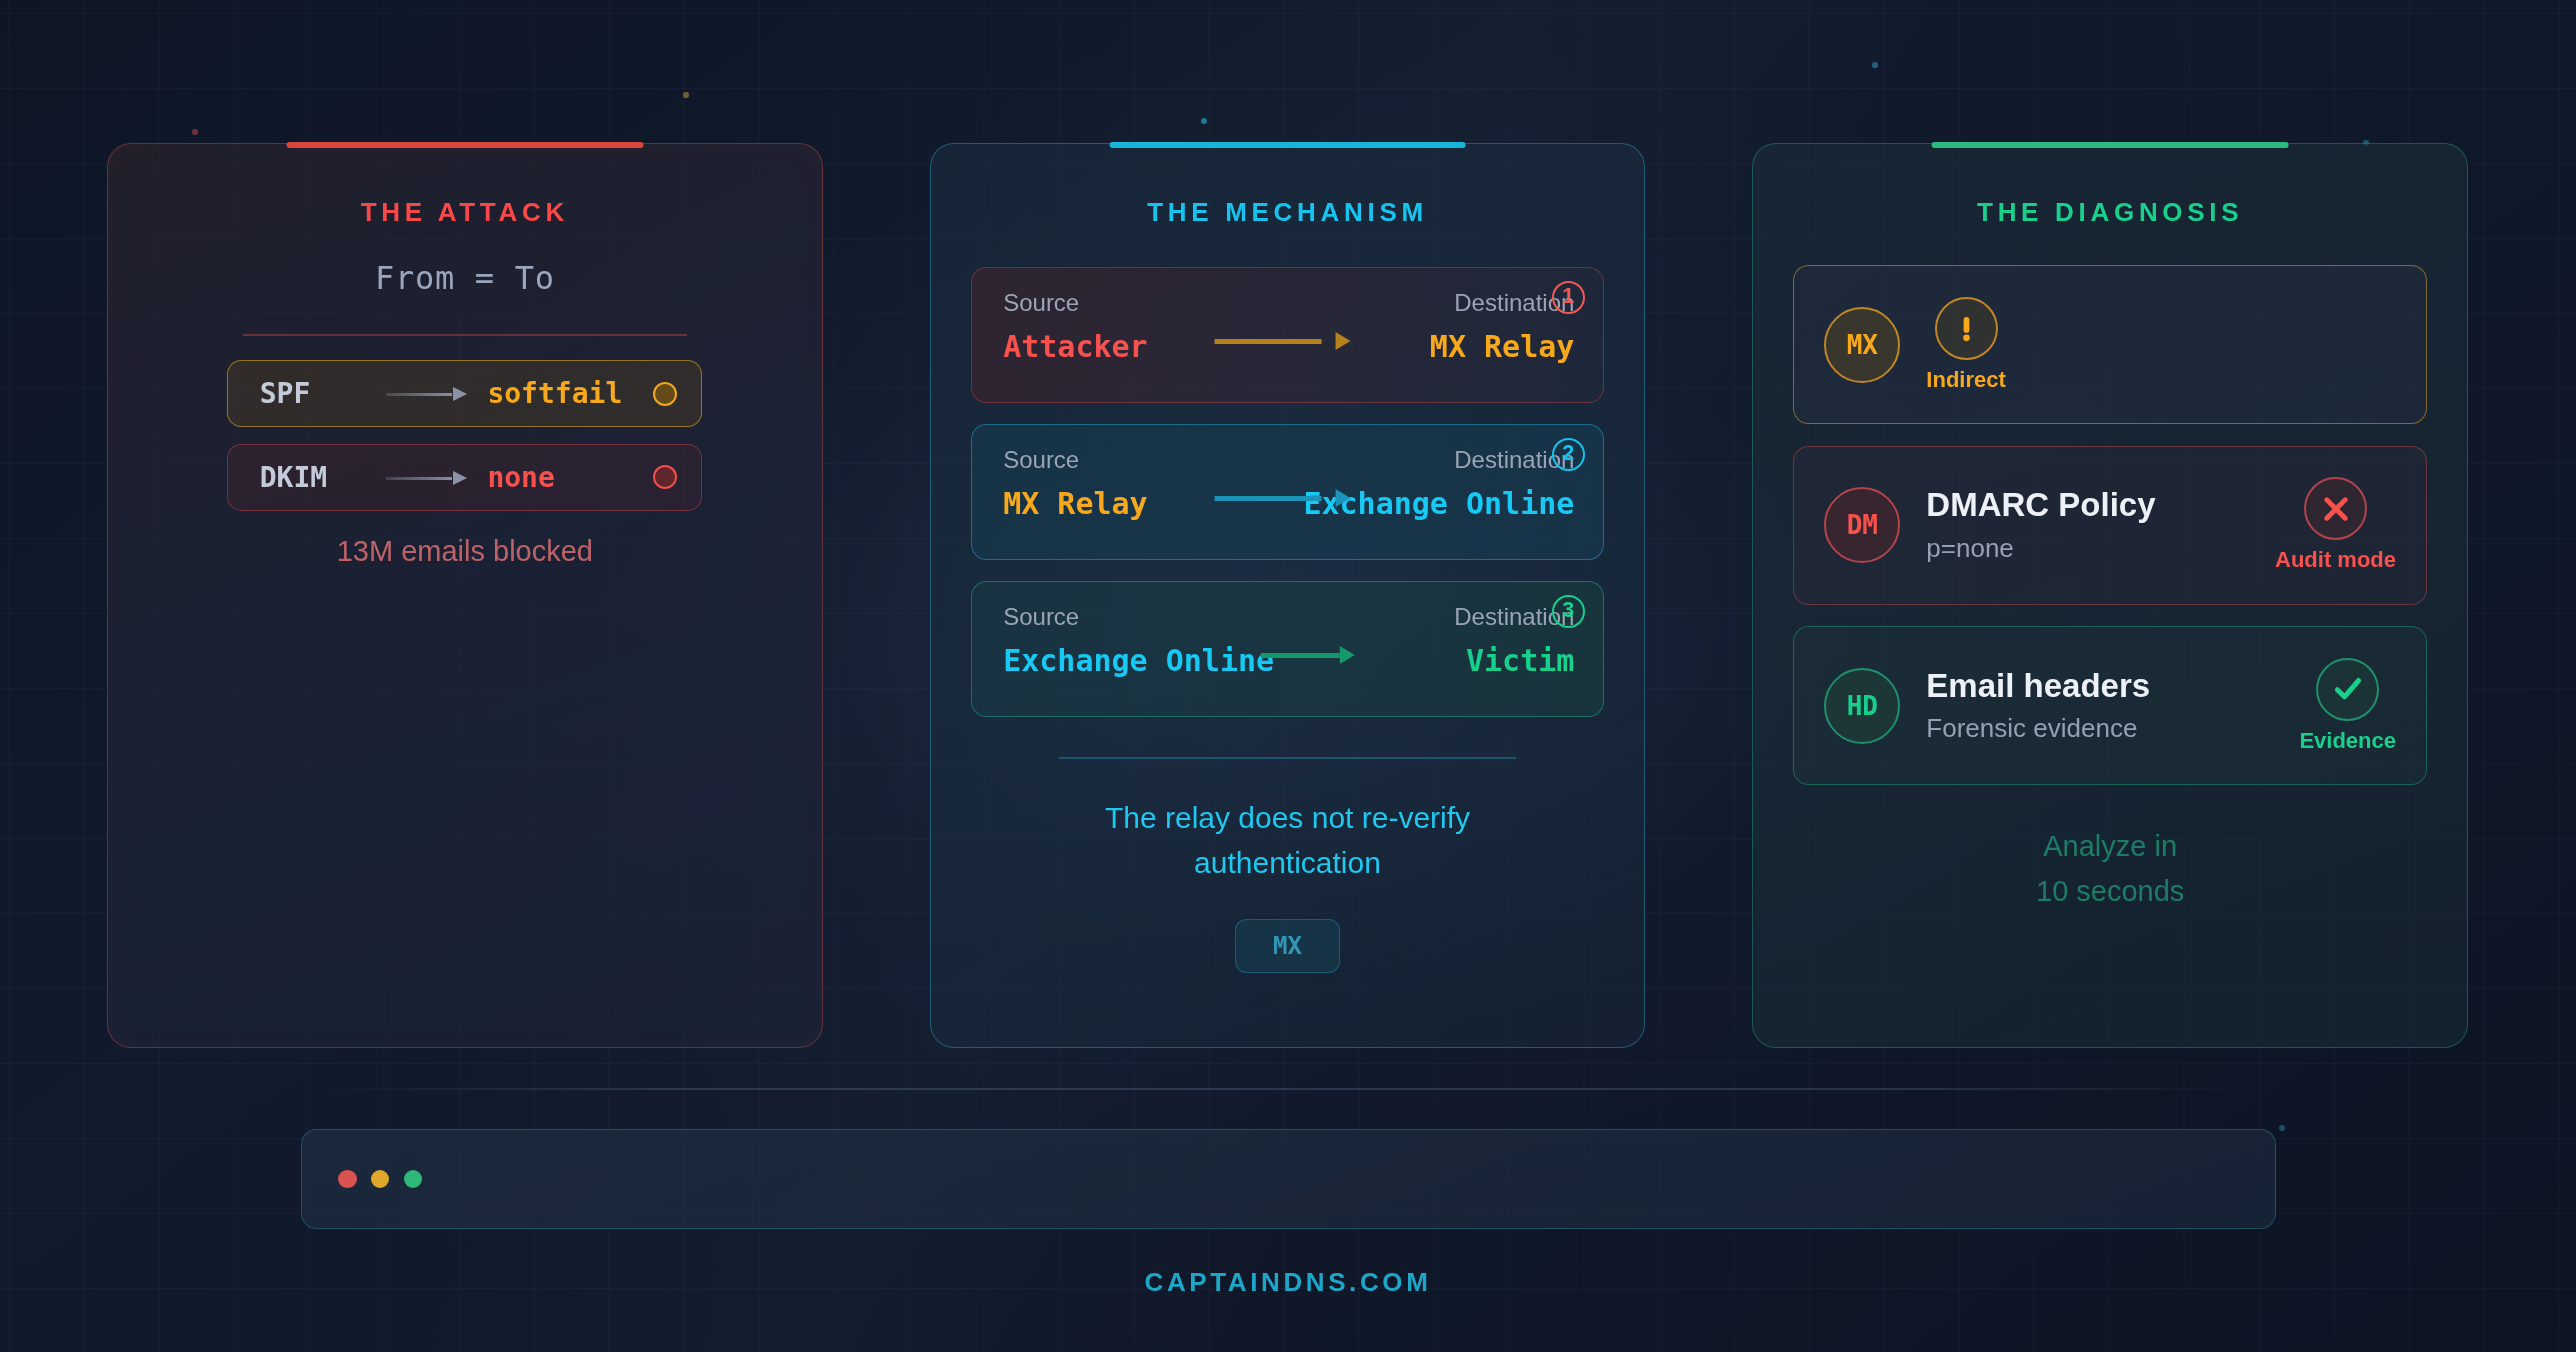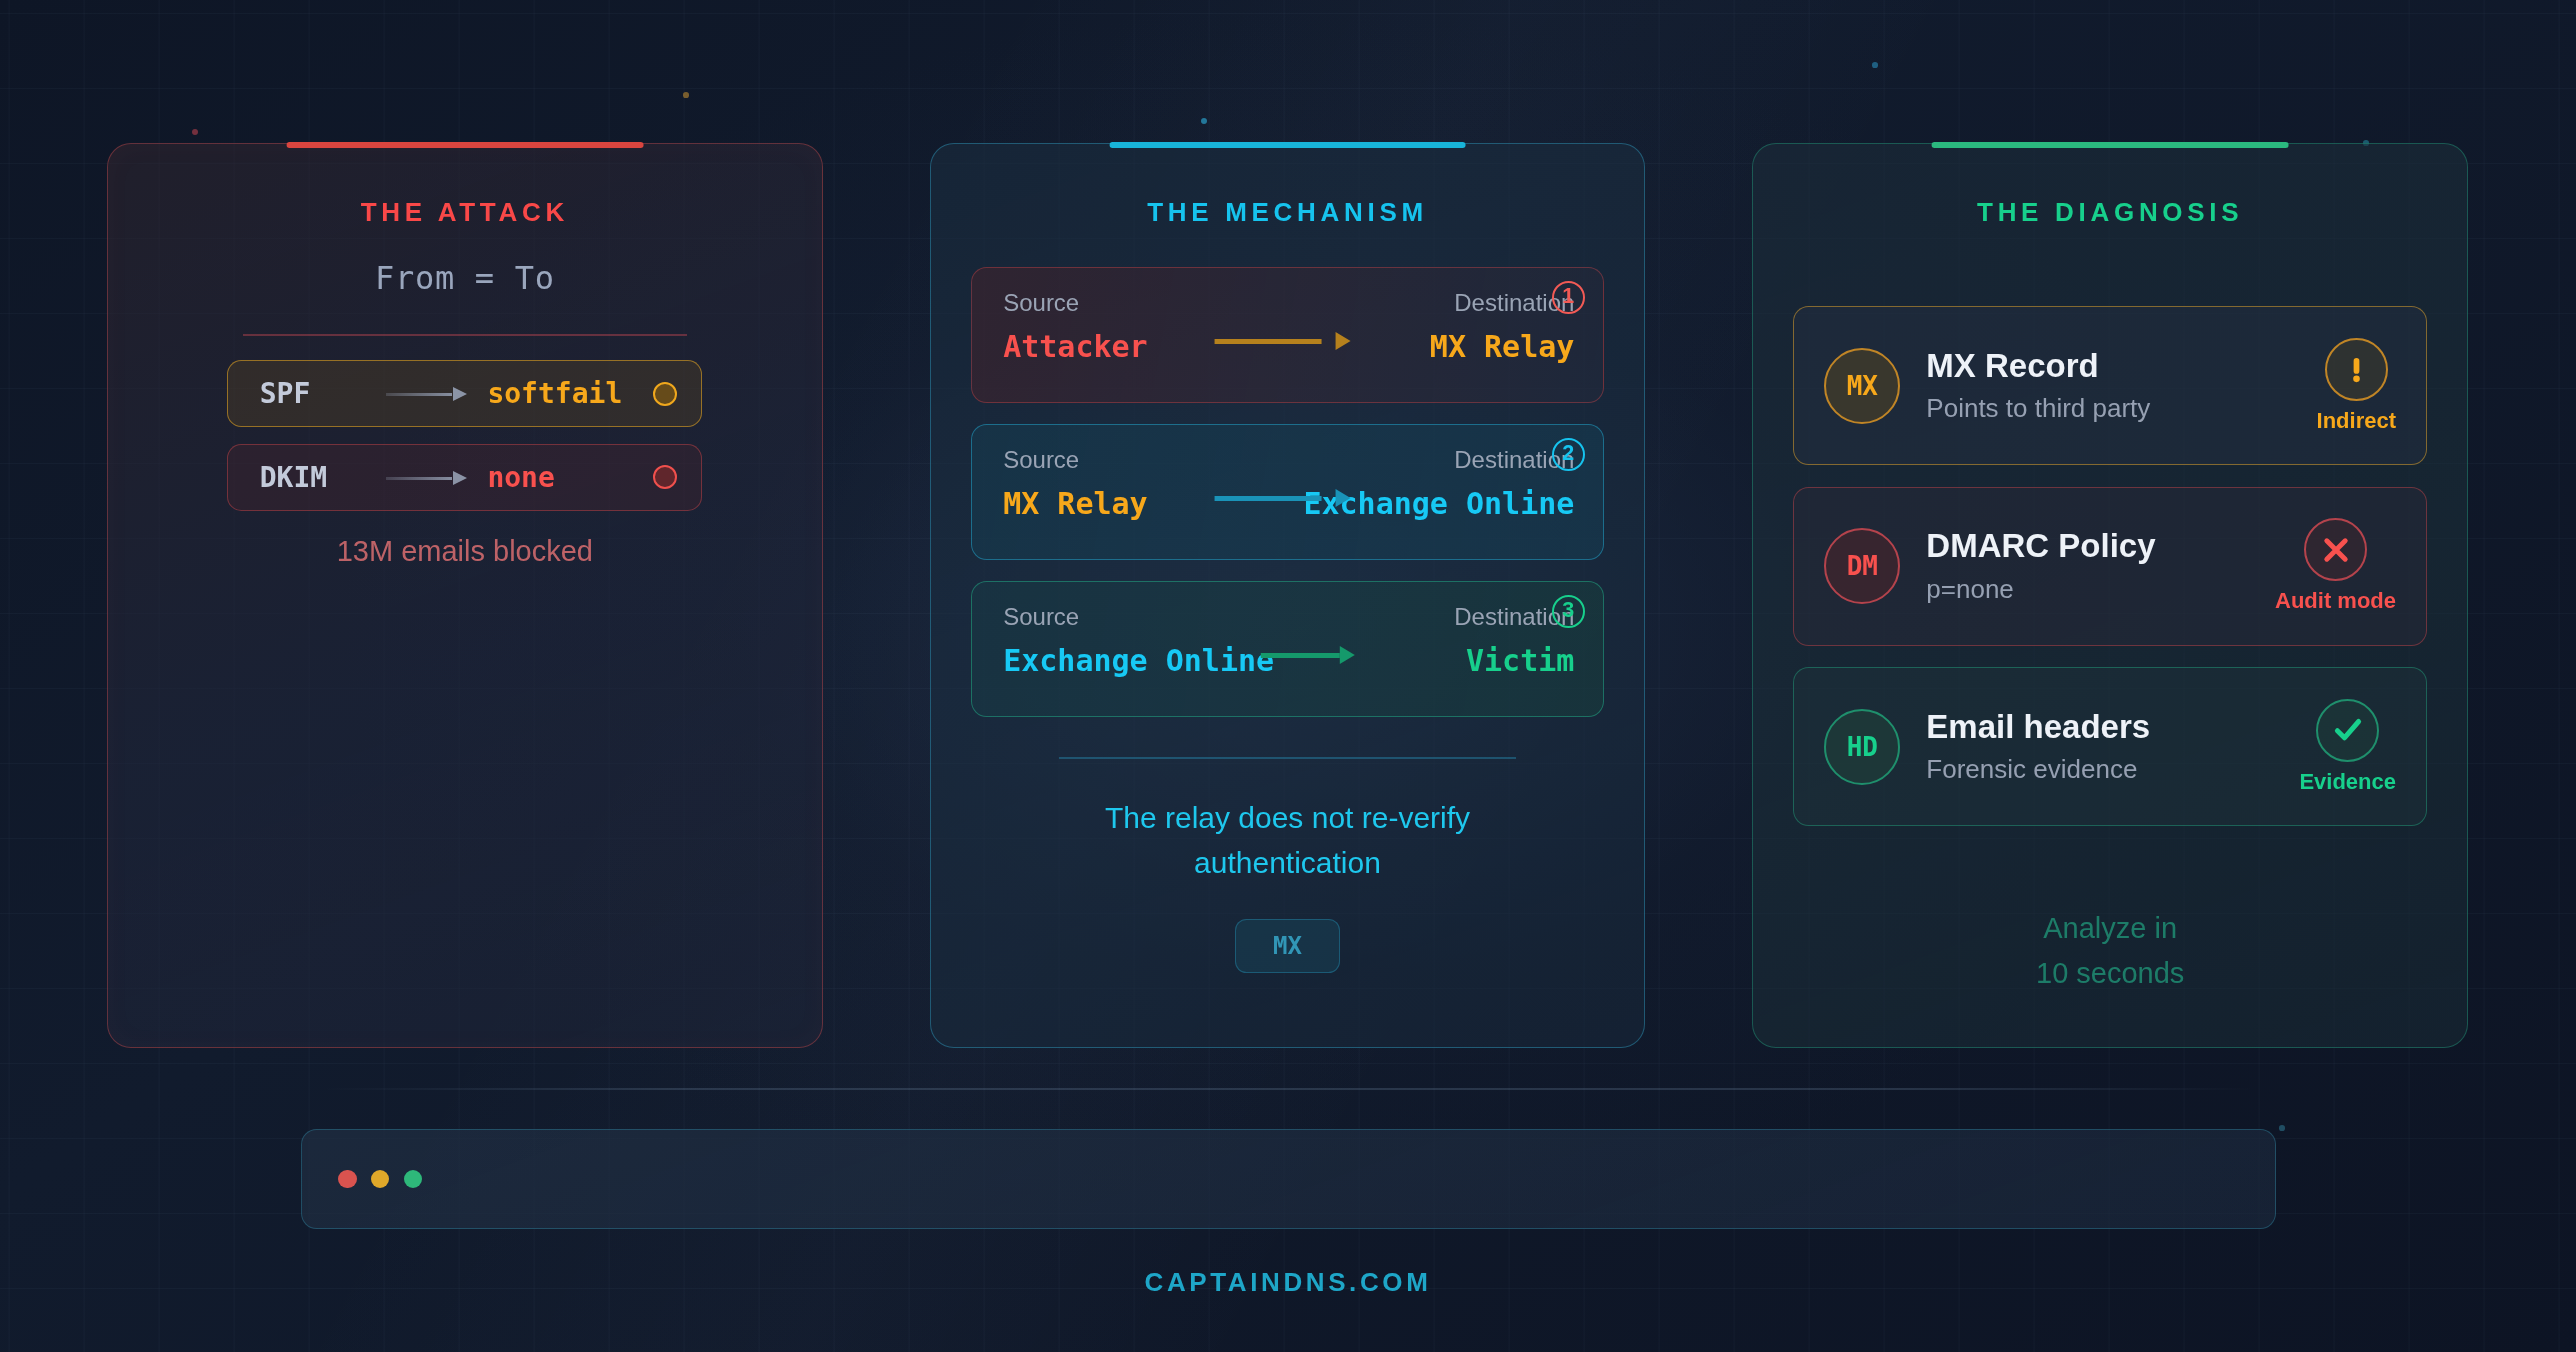--- a/index.html
+++ b/index.html
@@ -173,7 +173,6 @@
   .c-diag {
     background: linear-gradient(160deg, rgba(28,44,58,0.60) 0%, rgba(28,48,58,0.56) 55%, rgba(26,44,54,0.52) 100%);
     border: 1.4px solid rgba(35,170,132,0.40);
-    gap: 41px;
   }
   .c-diag .card-accent { background: #2bb97f; }
   .c-diag .card-kicker { color: #17d08c; }

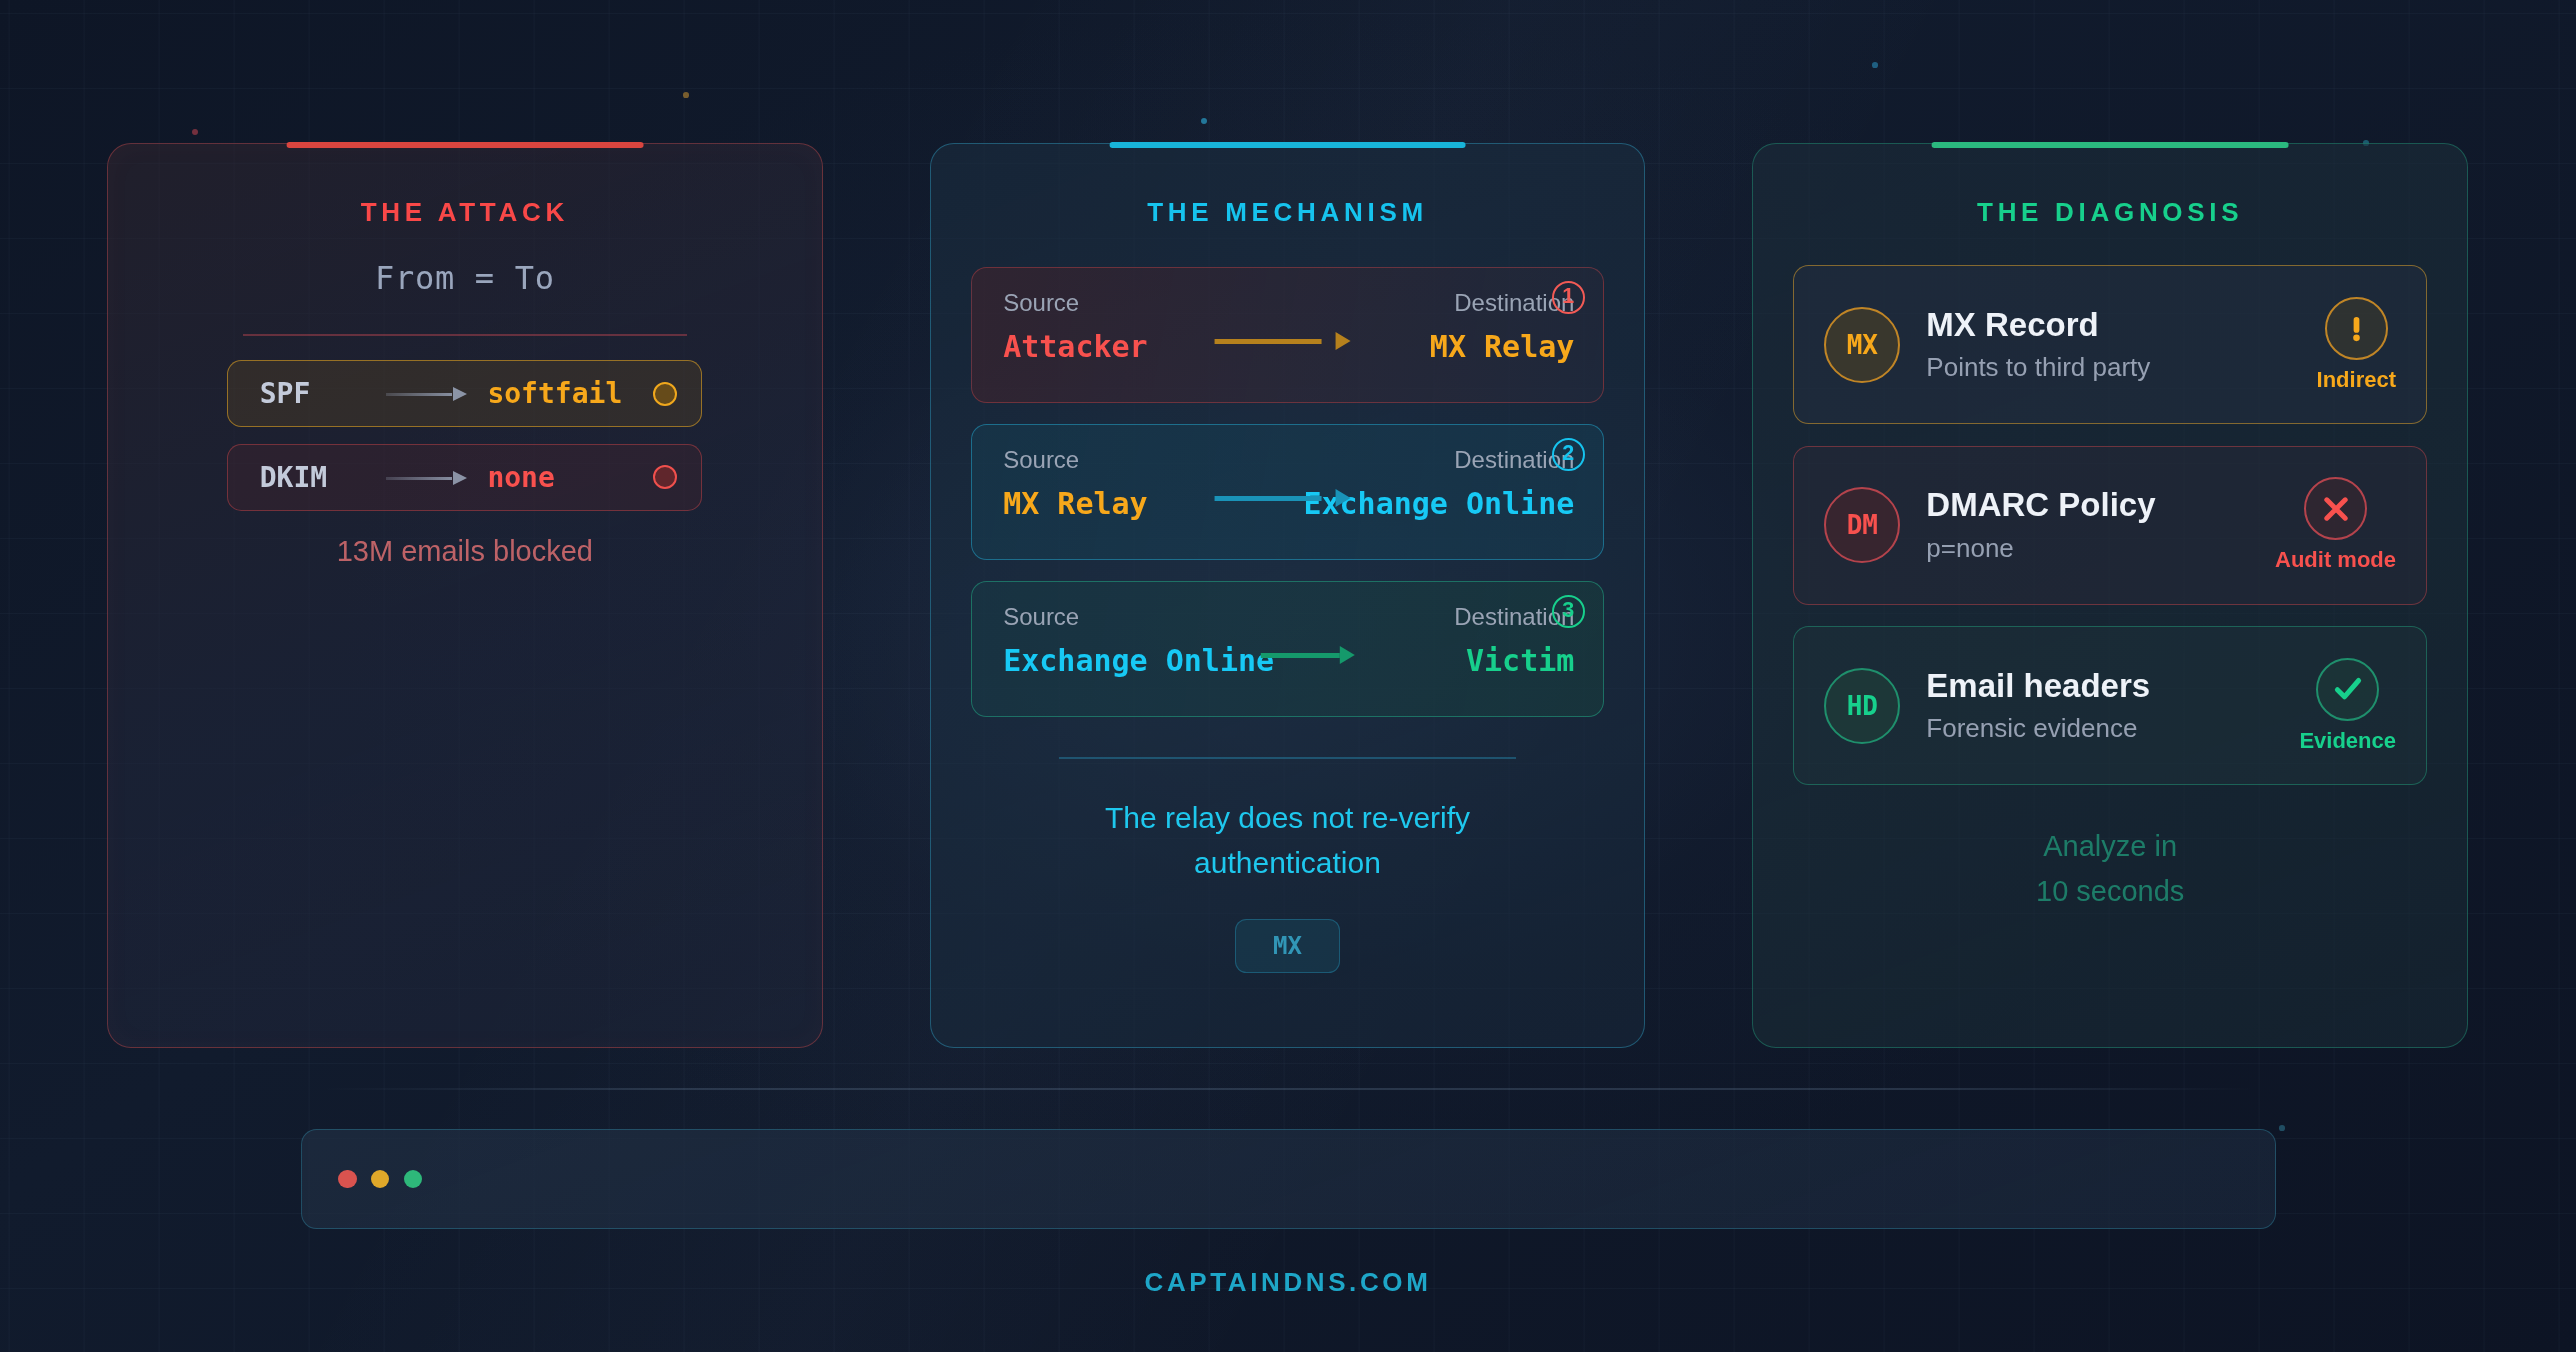--- a/index.html
+++ b/index.html
@@ -354,10 +354,6 @@
 
         <div class="diag-row warn">
           <div class="diag-badge warn">MX</div>
-          <div class="diag-text">
-            <div class="diag-title">MX Record</div>
-            <div class="diag-sub">Points to third party</div>
-          </div>
           <div class="diag-state">
             <div class="state-ring warn">
               <svg width="29" height="33" viewBox="0 0 40 46">

